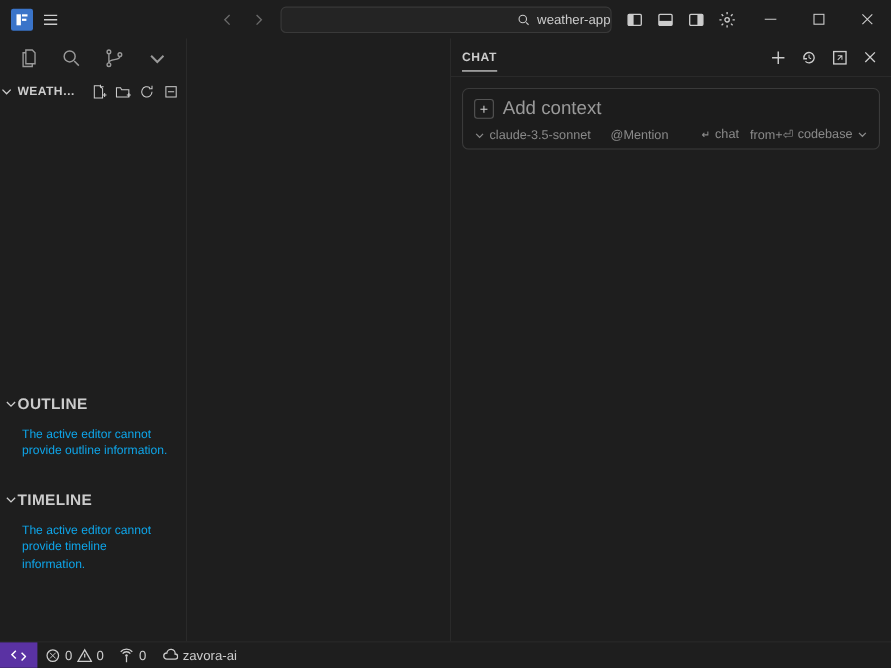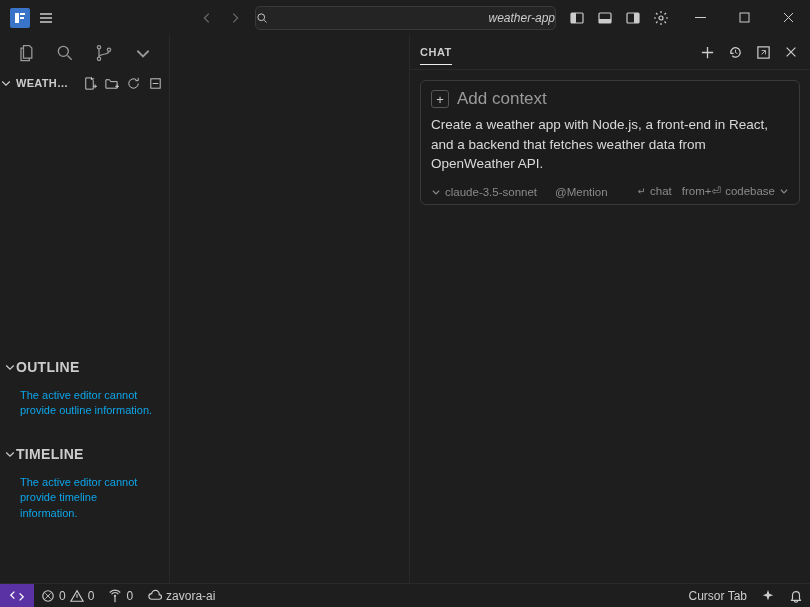--- a/index.html
+++ b/index.html
@@ -12,7 +12,7 @@
 .logo-box { width:20px; height:20px; background:#3a74c9; border-radius:2px; display:flex; align-items:center; justify-content:center; }
 .title-nav { display:flex; gap:4px; margin-left:140px; }
 .nav-btn { width:24px; height:24px; display:flex; align-items:center; justify-content:center; color:#6a6a6a; border-radius:4px; }
-.search-box { flex:1; max-width:310px; height:24px; background:#242424; border:1px solid #393939; border-radius:5px; display:flex; align-items:center; justify-content:space-between; margin:0 8px; gap:6px; color:#cccccc; font-size:12px;font-style:italic; }
+.search-box { flex:1; max-width:310px; height:24px; background:#242424; border:1px solid #393939; border-radius:5px; display:flex; align-items:center; justify-content:flex-end; margin:0 8px; gap:6px; color:#cccccc; font-size:12px; }
 .layout-btns { display:flex; gap:2px; margin-left:auto; margin-right:4px; }
 .layout-btn, .ctrl-btn { width:26px; height:26px; display:flex; align-items:center; justify-content:center; color:#cccccc; }
 .window-ctrl { display:flex; }

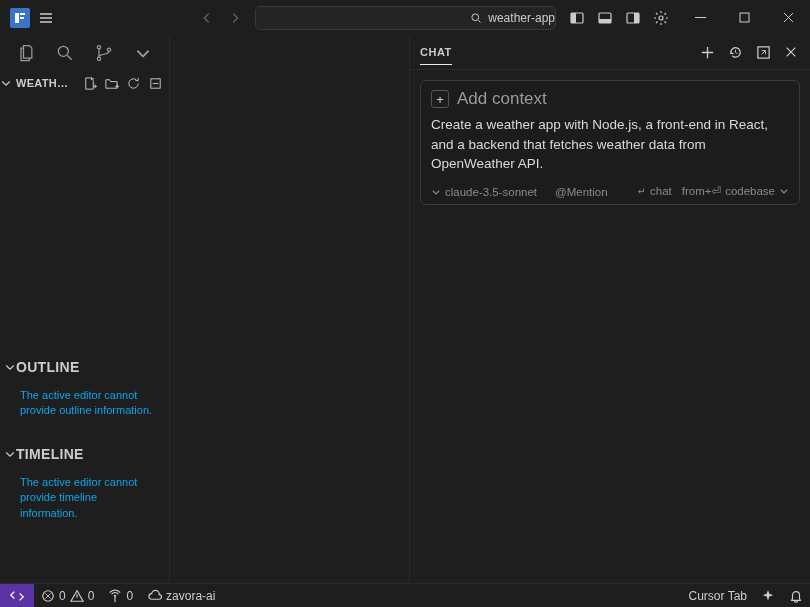--- a/index.html
+++ b/index.html
@@ -258,7 +258,6 @@
         <div class="ctx-plus">+</div>
         <span class="ctx-label">Add context</span>
       </div>
-      <div class="prompt">Create a weather app with Node.js, a front-end in React, and a backend that fetches weather data from OpenWeather API.</div>
       <div class="card-foot">
         <span class="pill">
           <svg width="10" height="10" viewBox="0 0 16 16">

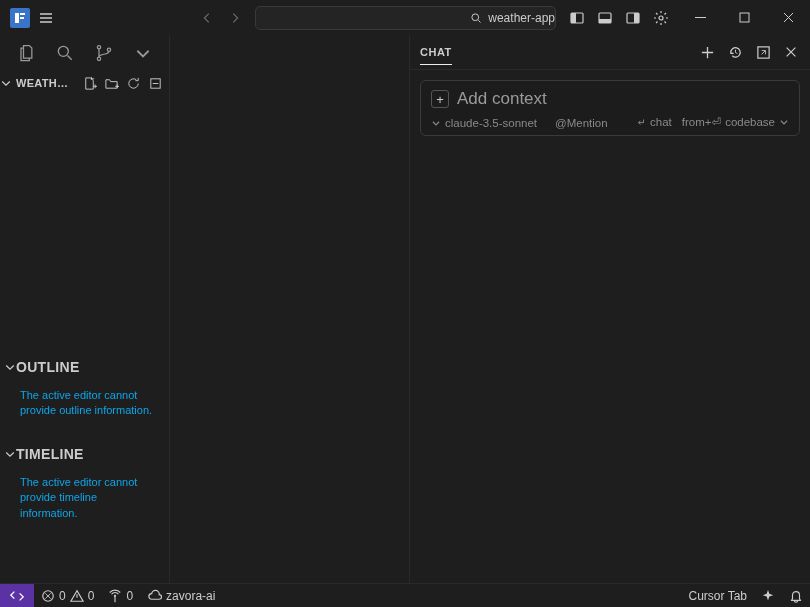--- a/index.html
+++ b/index.html
@@ -316,21 +316,6 @@
       </svg>
     <span>zavora-ai</span>
   </div>
-  <div class="st-right">
-    <div class="st-item">
-        <span>Cursor Tab</span>
-      </div>
-    <div class="st-item">
-        <svg width="14" height="14" viewBox="0 0 16 16">
-          <path fill="currentColor" d="M8 1l1.5 4.5L14 7l-4.5 1.5L8 13l-1.5-4.5L2 7l4.5-1.5z"></path>
-        </svg>
-      </div>
-    <div class="st-item">
-        <svg width="14" height="14" viewBox="0 0 16 16">
-          <path fill="none" stroke="currentColor" stroke-width="1.3" d="M4 11V7a4 4 0 0 1 8 0v4l1 2H3zM6 13a2 2 0 0 0 4 0"></path>
-        </svg>
-      </div>
-  </div>
 </div>
 
 </body></html>

